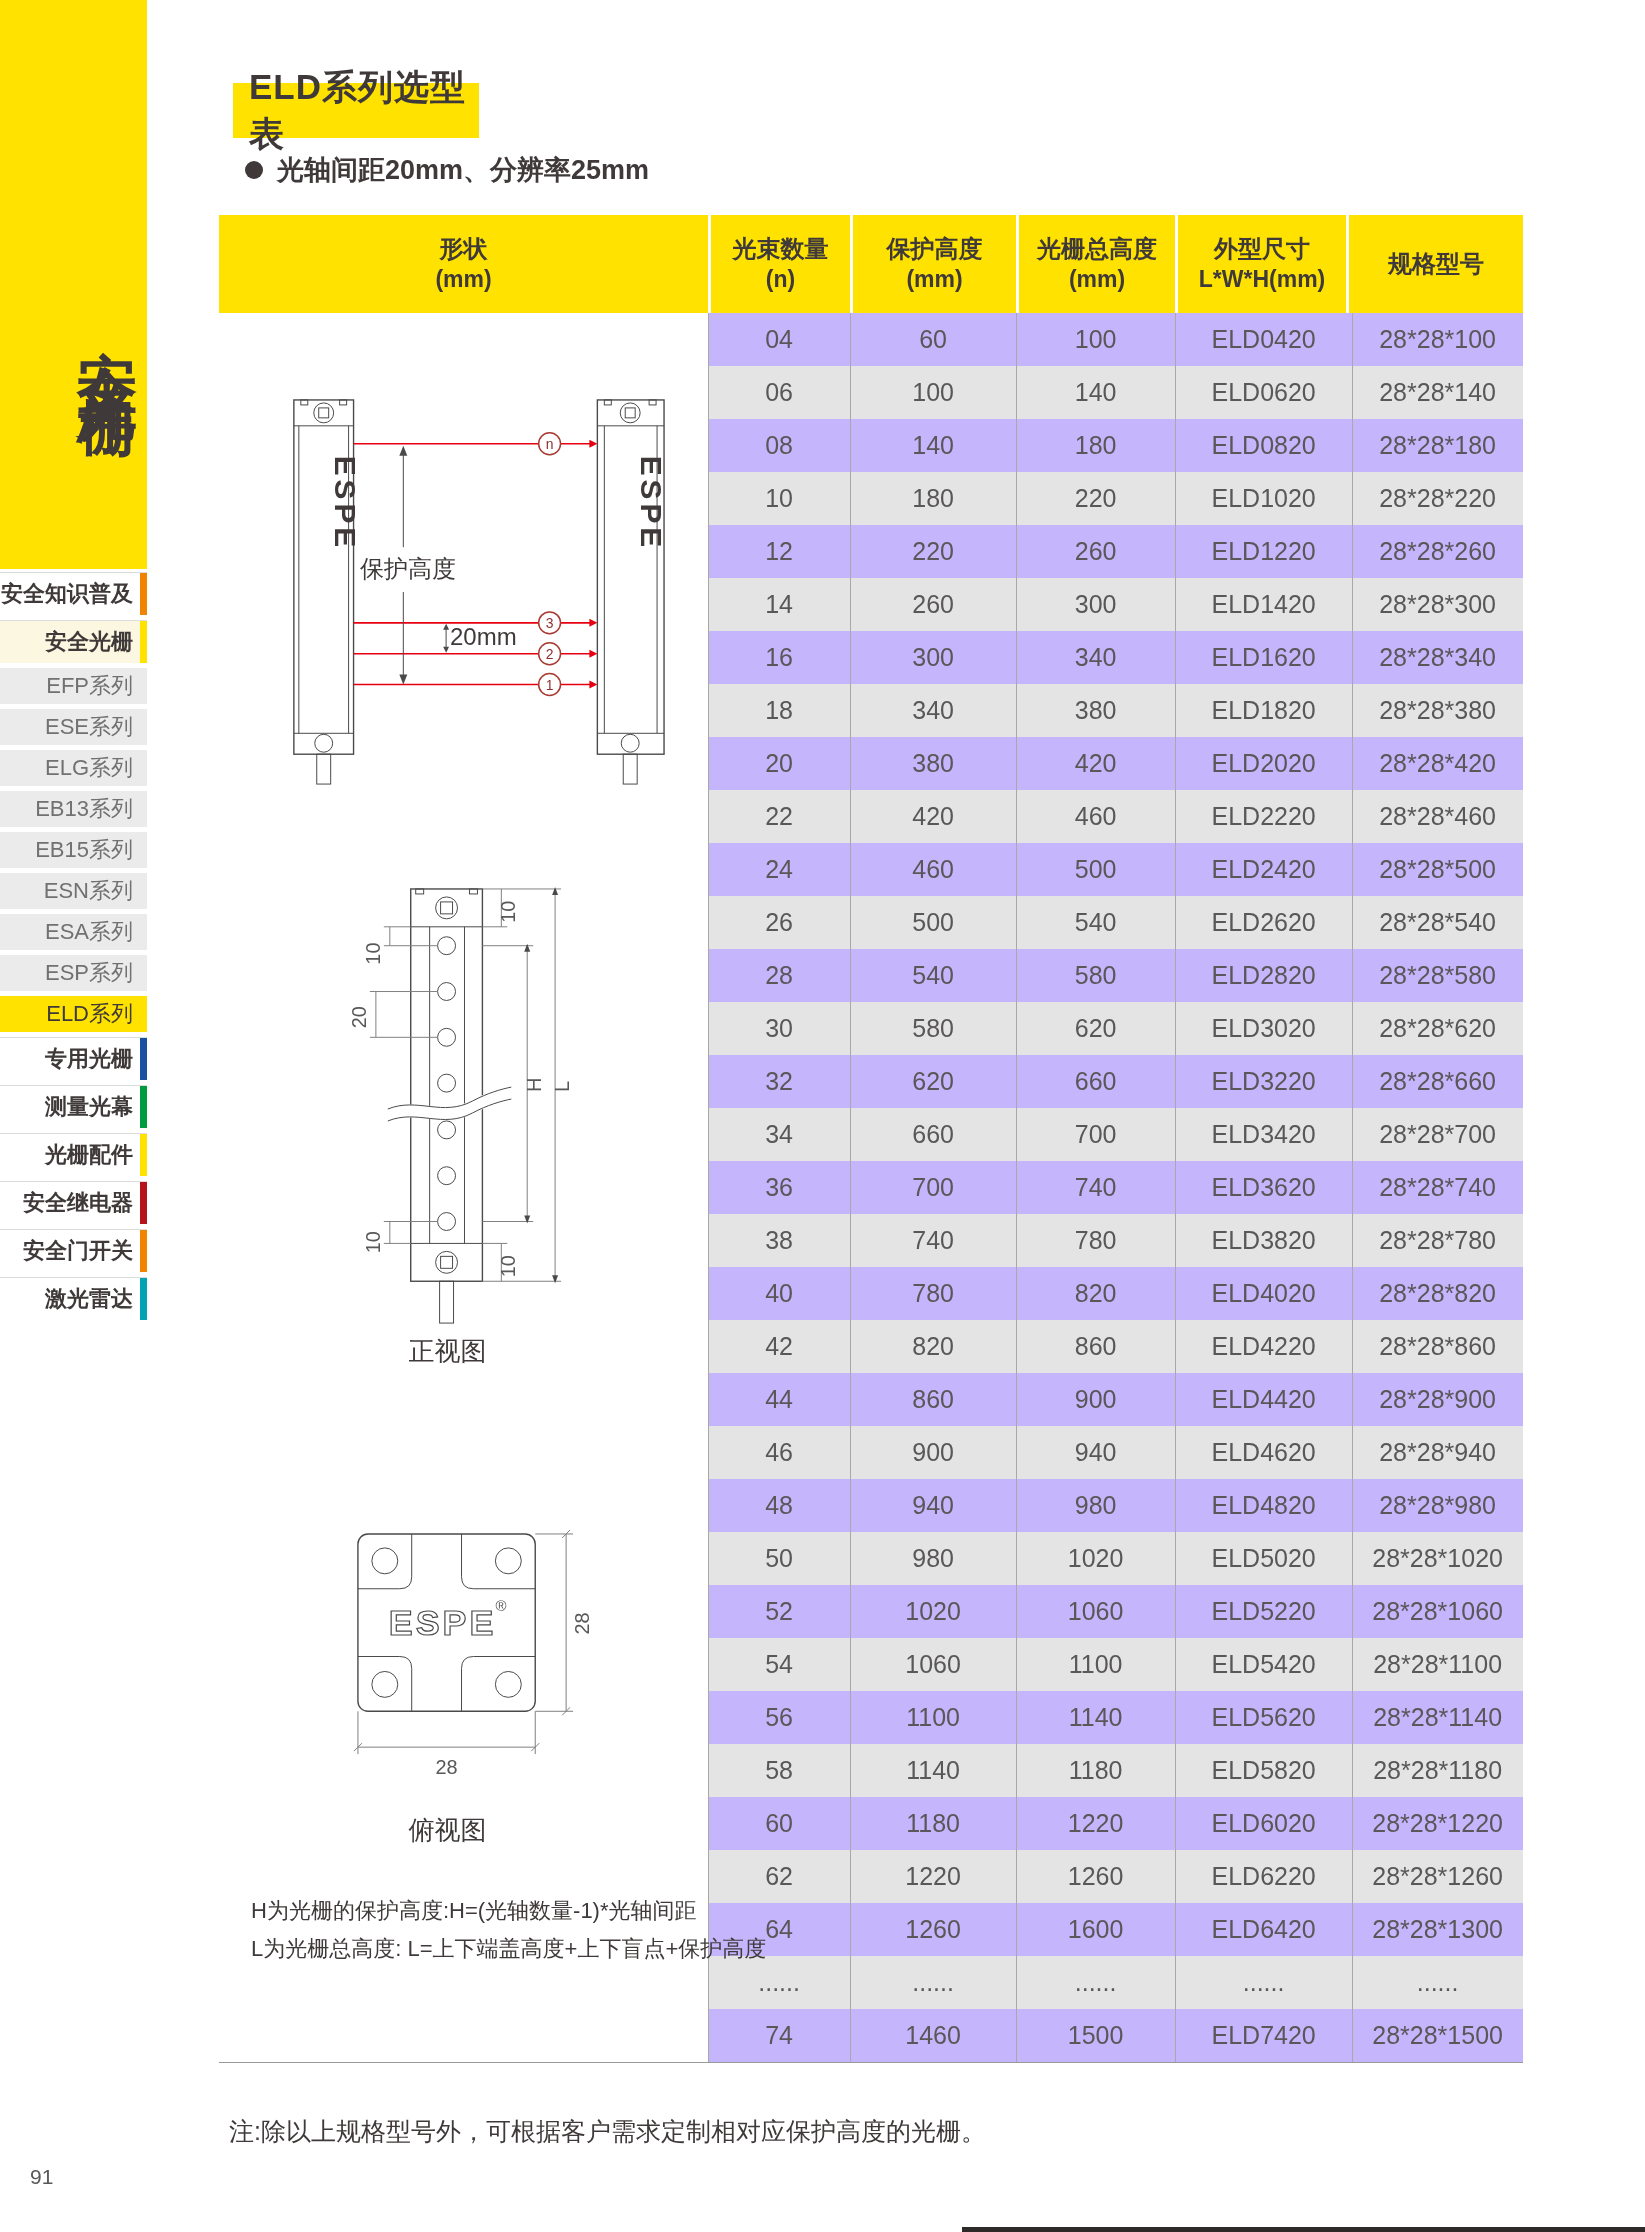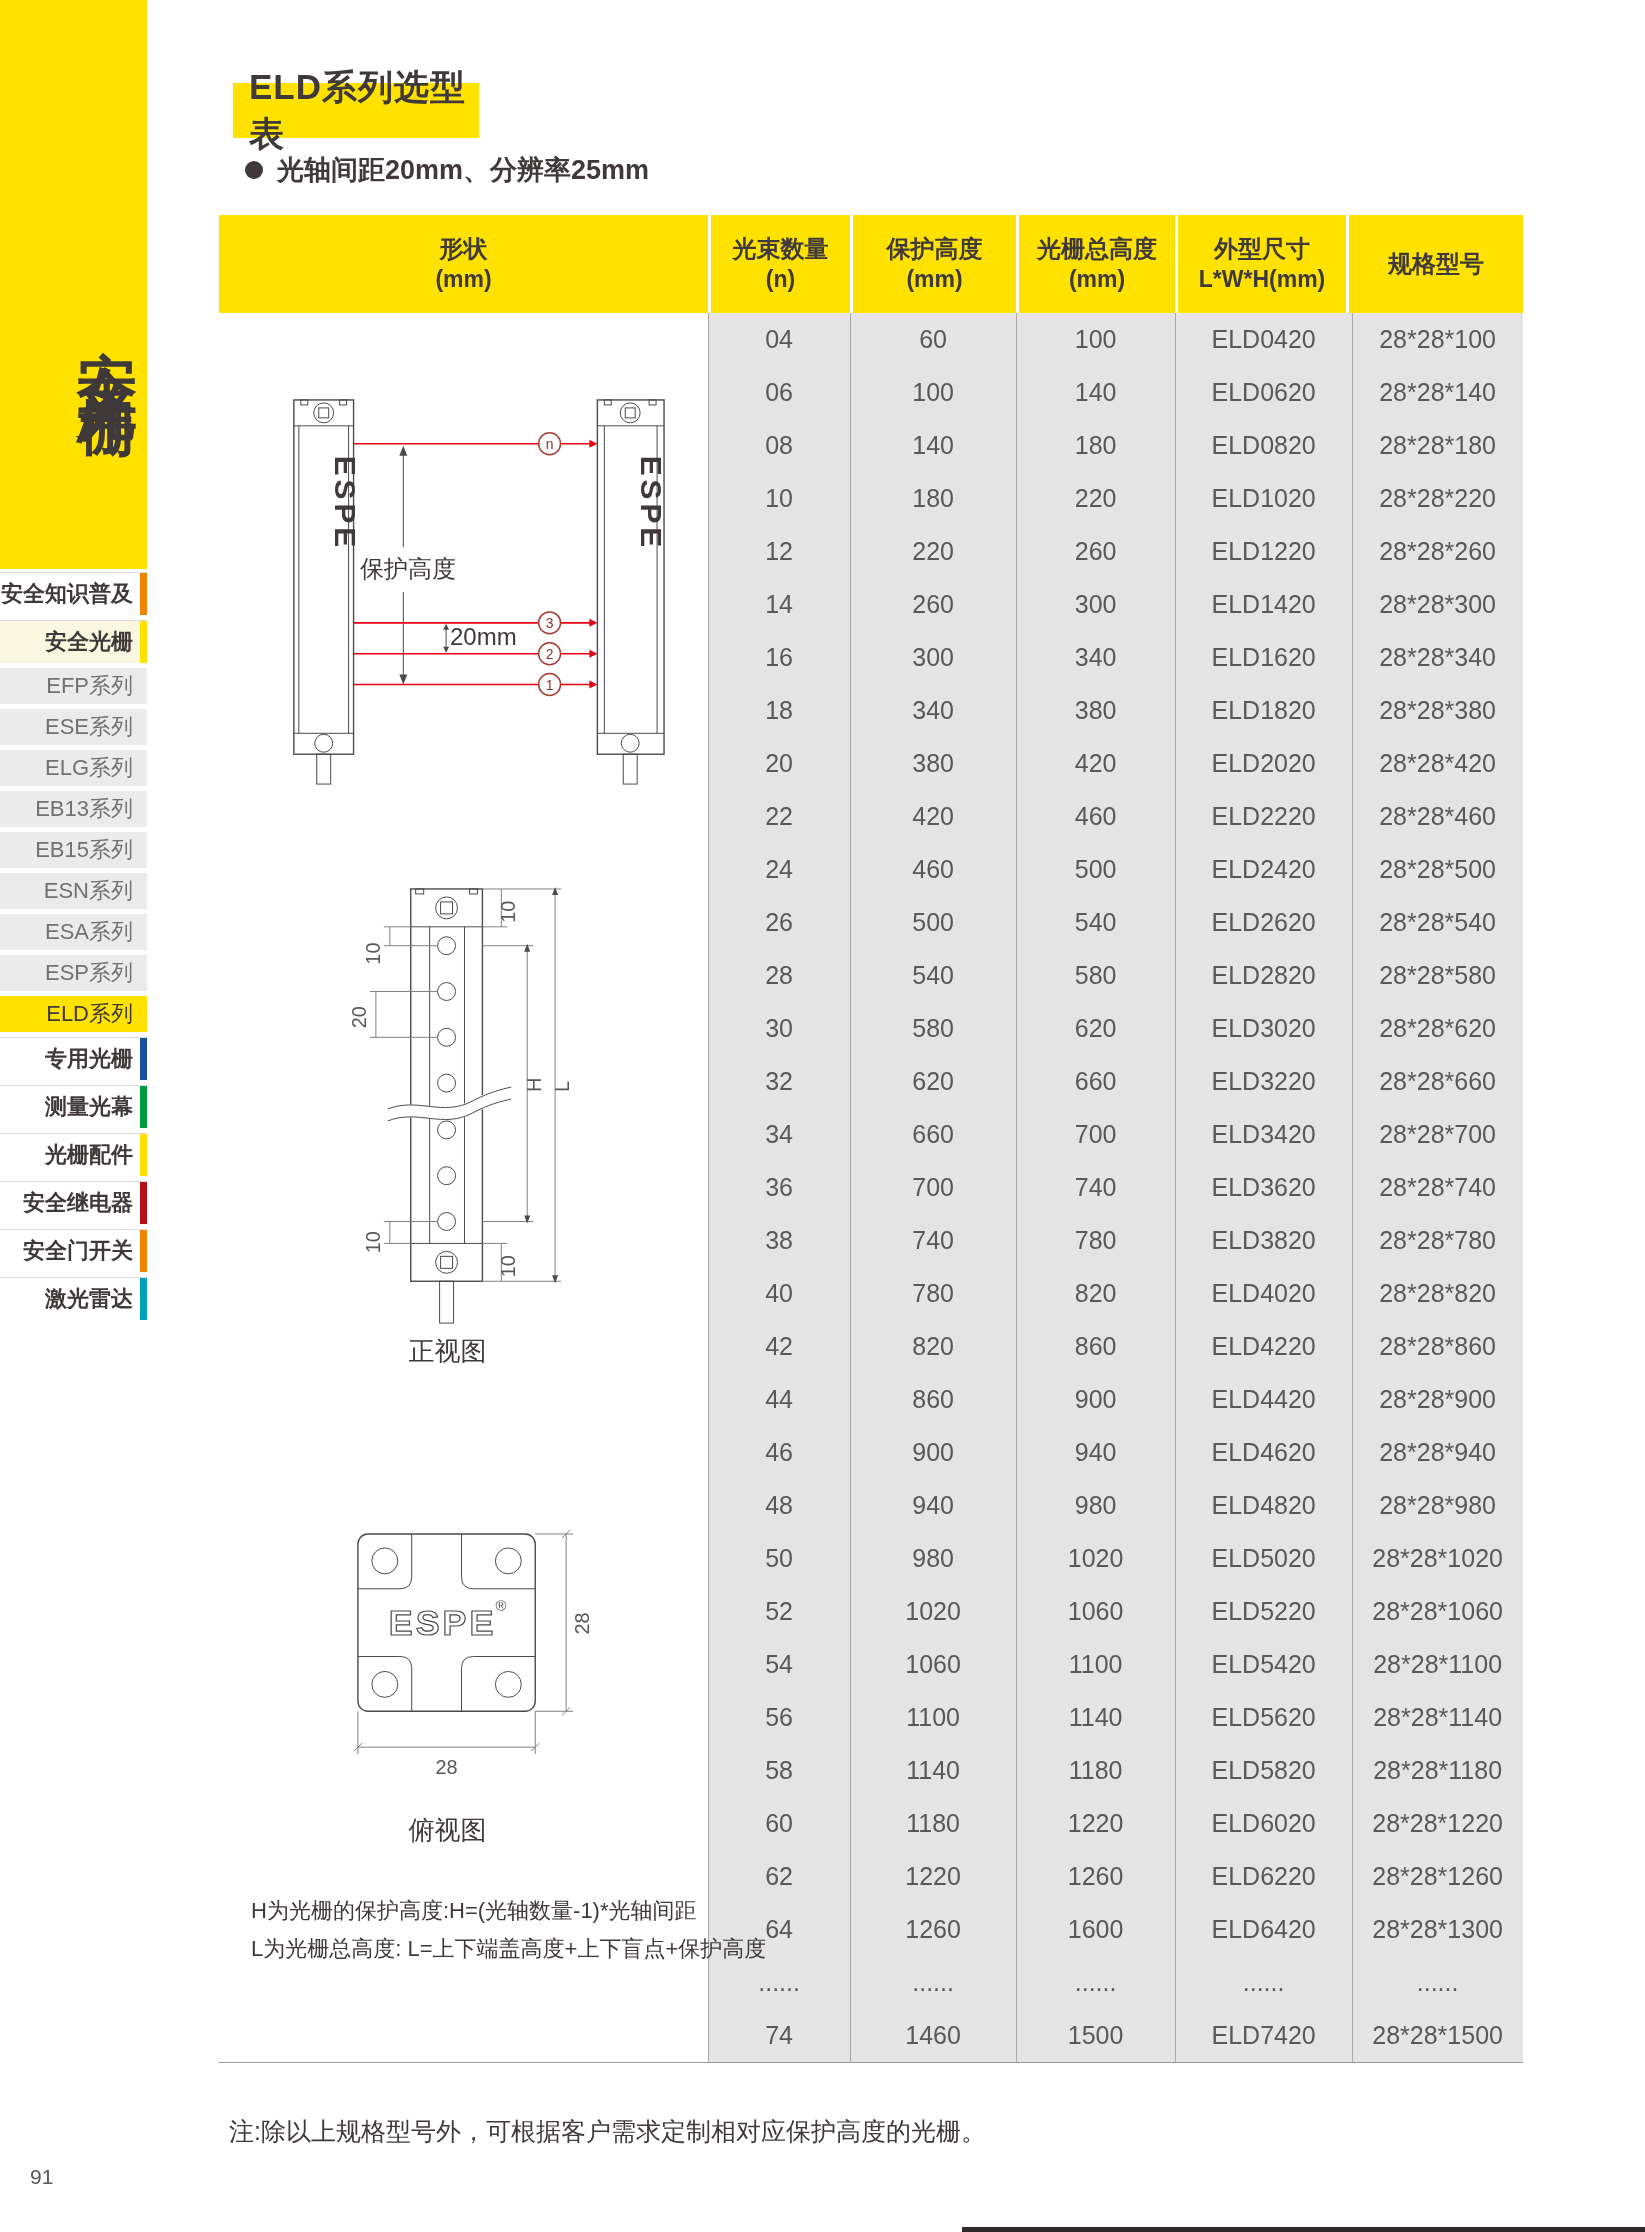--- a/index.html
+++ b/index.html
@@ -40,7 +40,7 @@
   #tbody{display:flex;}
   #shape-cell{width:489px;background:#fff;}
   #rows{width:816px;}
-  .trow{display:flex;height:53px;background:#e5e5e5;}
+  .trow{display:flex;height:53px;background:#c4b5fd;}
   .trow.alt{background:#E4E4E4;}
   .tcell{box-sizing:border-box;border-left:1px solid #A8A8A8;display:flex;align-items:center;justify-content:center;
     font-size:25px;color:#595757;}

